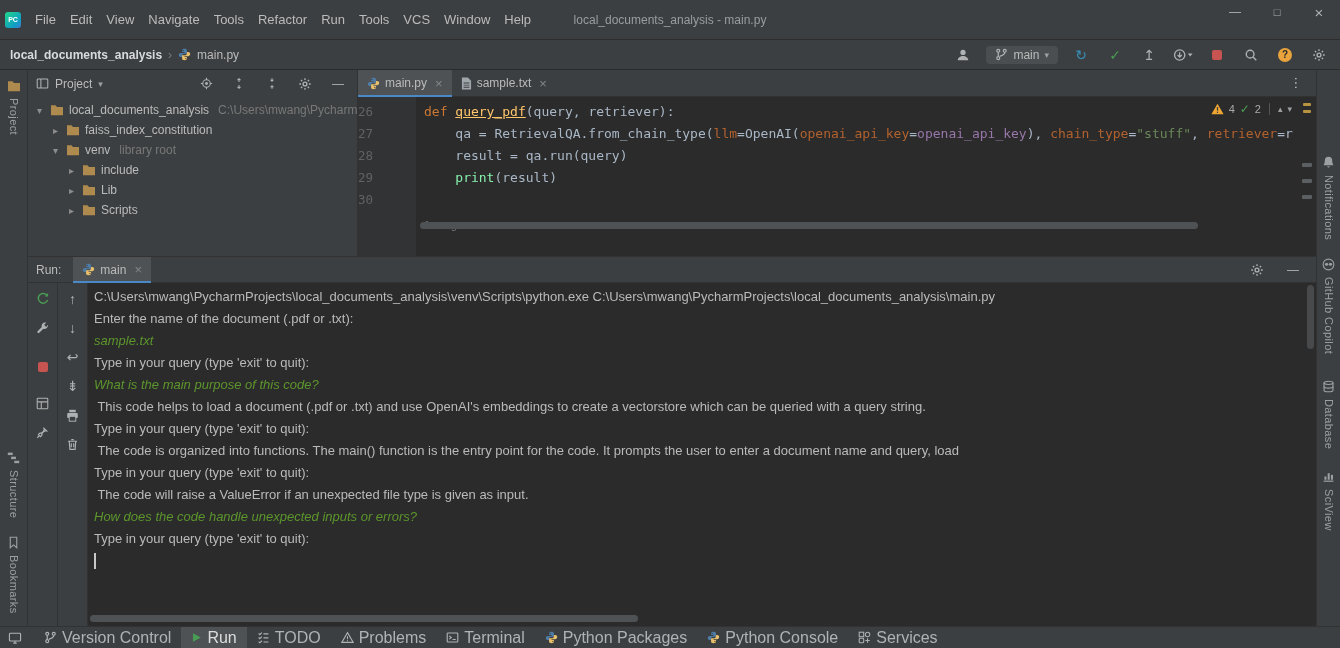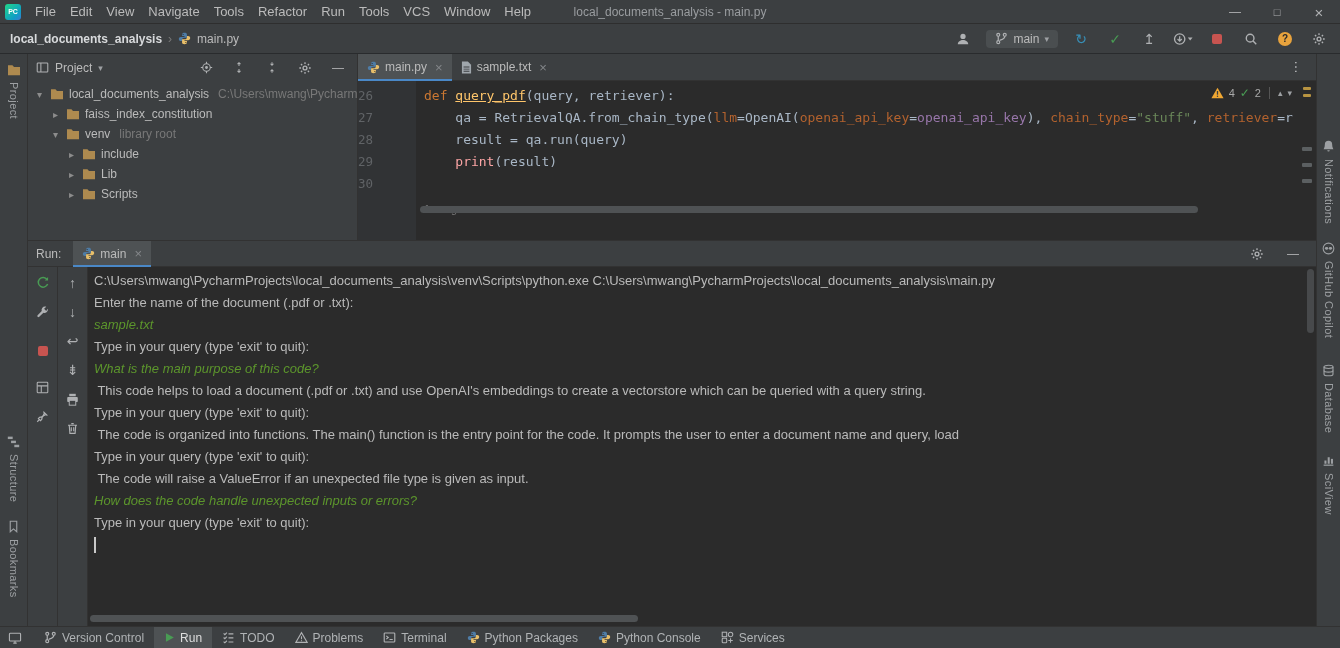--- a/index.html
+++ b/index.html
@@ -11,7 +11,7 @@
   .tool-btn{width:22px;height:20px;display:flex;align-items:center;justify-content:center;border-radius:3px;cursor:default}
 
   
-  .titlebar{height:24px;background:#3c3f41;border-bottom:1px solid #2e2e2e;display:flex;align-items:center;position:relative;flex:0 0 auto}
+  .titlebar{height:40px;background:#3c3f41;border-bottom:1px solid #2e2e2e;display:flex;align-items:center;position:relative;flex:0 0 auto}
   .logo{width:16px;height:16px;margin:0 7px 0 5px;border-radius:3px;background:linear-gradient(135deg,#21d789,#0f9fc4 70%,#3d7bd4);color:#fff;
         font-size:7px;font-weight:bold;display:flex;align-items:center;justify-content:center;letter-spacing:0}
   .menubar{display:flex;align-items:center;height:100%}

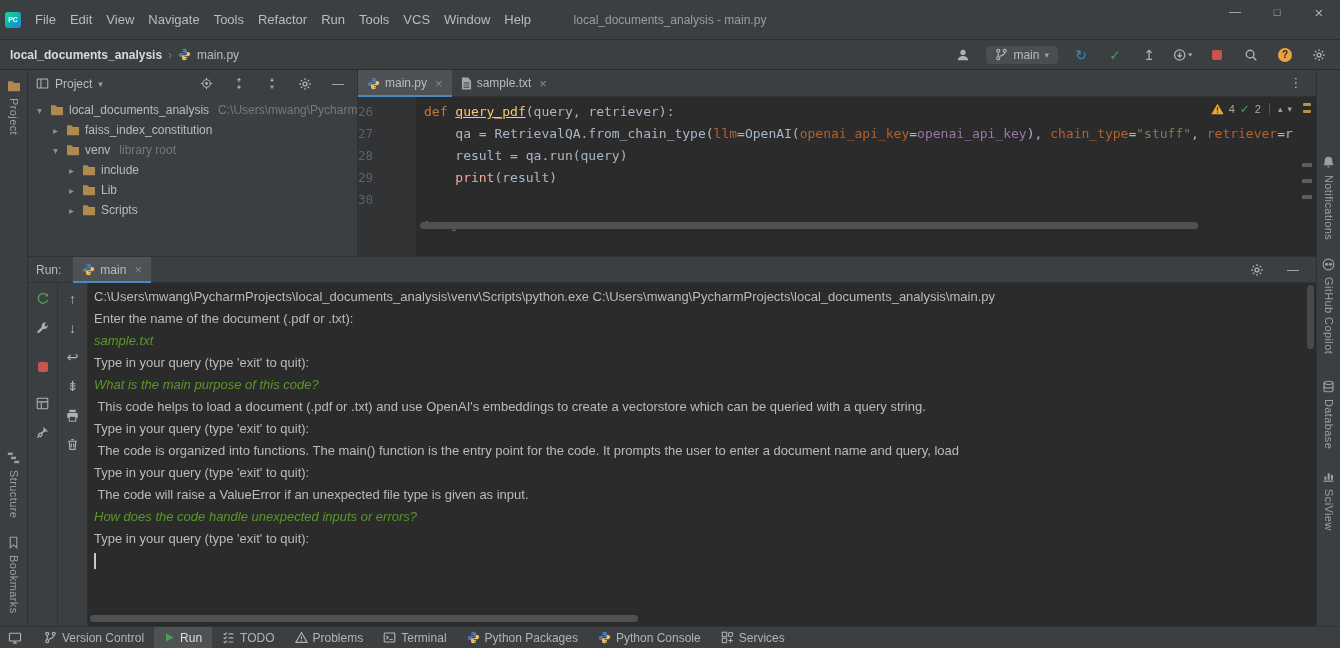--- a/index.html
+++ b/index.html
@@ -80,7 +80,7 @@
   .tok-arg{color:#b3622e}
   .tok-var{color:#9876aa}
   .tok-str{color:#6a8759}
-  .tok-bi{color:#fca5a5}
+  .tok-bi{color:#86efac}
   .inlay{margin-top:3px;font-family:"Liberation Sans",sans-serif;font-size:11px;color:#787878}
   .inspections{position:absolute;top:5px;right:24px;display:flex;align-items:center;gap:5px;font-size:11px;color:#a9a9a9;font-family:"Liberation Sans",sans-serif}
   .inspections .check{color:#499c54;font-size:12px}

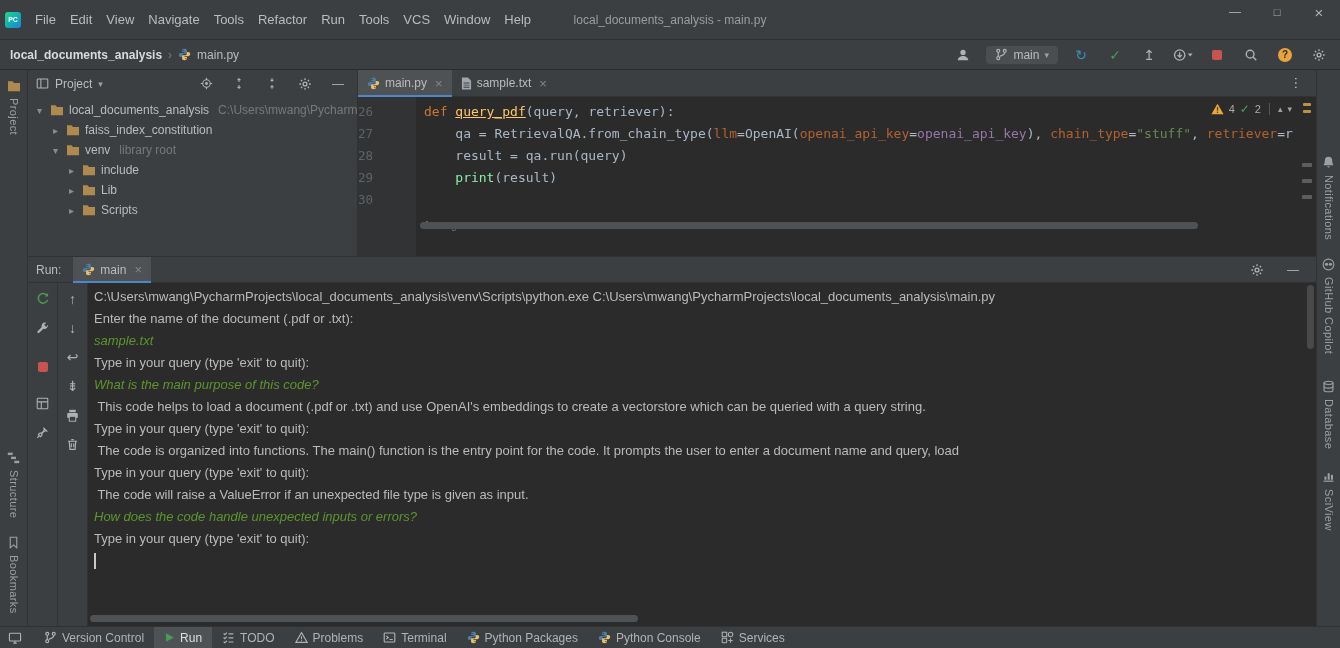--- a/index.html
+++ b/index.html
@@ -111,7 +111,7 @@
   .console-vscroll{position:absolute;right:2px;top:2px;width:7px;height:64px;background:#47494b;border-radius:4px}
 
   
-  .bottombar{height:22px;background:#3c3f41;border-top:1px solid #323232;display:flex;align-items:center;font-size:12px;color:#b0b3b5;padding-left:2px;flex:0 0 auto}
+  .bottombar{height:22px;background:#3c3f41;border-top:1px solid #323232;display:flex;align-items:center;font-size:16px;color:#b0b3b5;padding-left:2px;flex:0 0 auto}
   .switcher{width:26px;display:flex;justify-content:center}
   .bottom-items{display:flex;height:100%;margin-left:6px}
   .bb-item{display:flex;align-items:center;gap:5px;padding:0 10px;height:100%}

